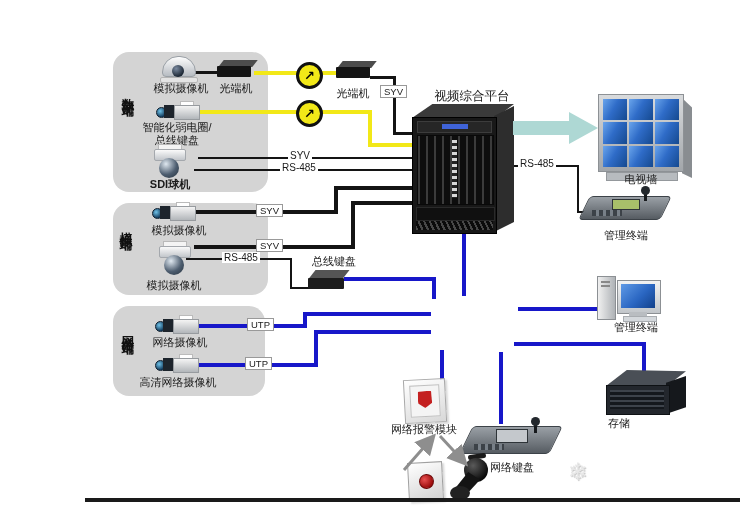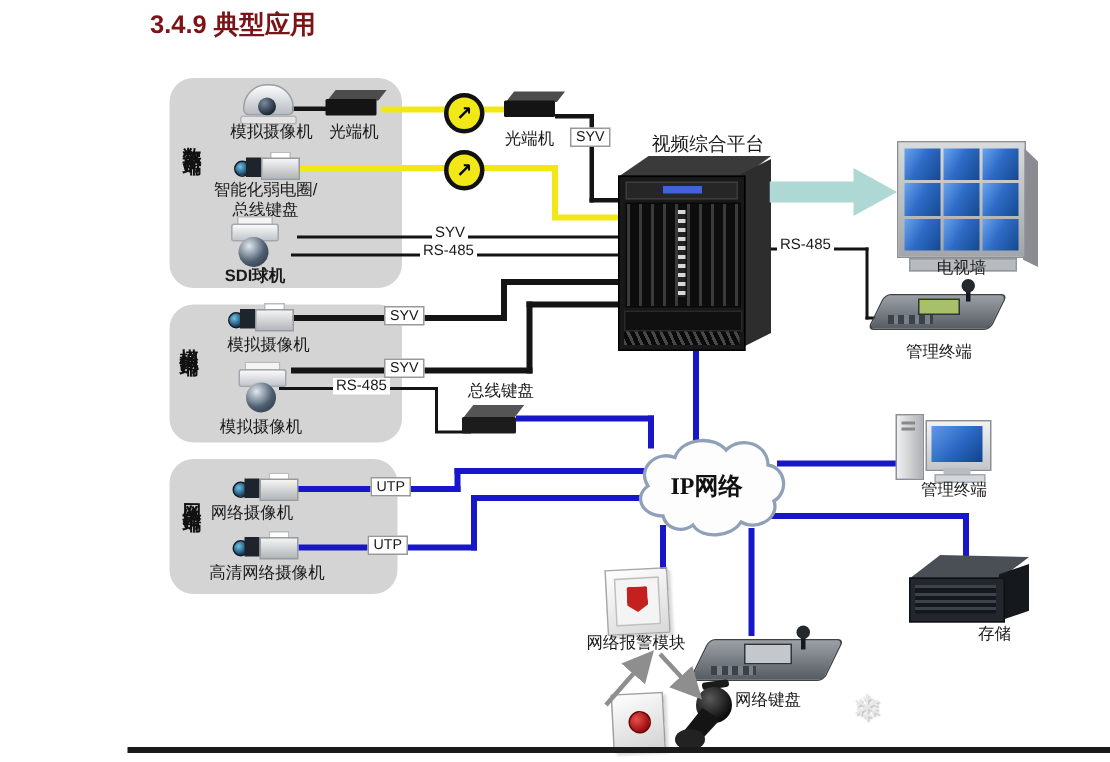--- a/index.html
+++ b/index.html
@@ -74,7 +74,6 @@
 
 <div class="scene">
 
-  <div class="title">3.4.9 典型应用</div>
 
   <div class="group" style="left:113px;top:52px;width:155px;height:140px;"></div>
   <div class="group" style="left:113px;top:203px;width:155px;height:92px;"></div>

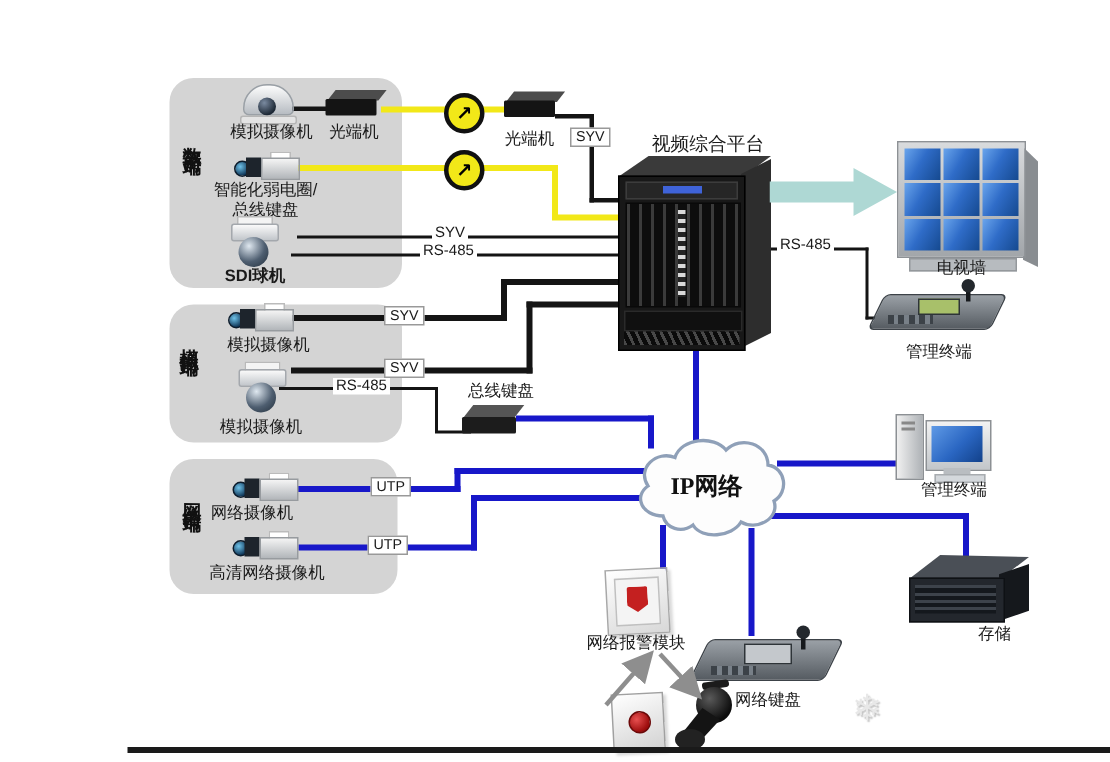--- a/index.html
+++ b/index.html
@@ -276,12 +276,6 @@
     <div class="face" style="left:0;top:8px;width:36px;height:11px;background:#1c1c1c;border-radius:1px;"></div>
   </div>
 
-  <div class="abs" style="left:420px;top:286px;width:104px;height:76px;">
-    <svg width="104" height="76" viewBox="0 0 104 76">
-      <path d="M22,58 C8,58 2,45 12,38 C4,26 18,14 30,19 C34,6 56,4 64,14 C74,4 92,10 92,24 C104,26 106,42 96,48 C100,60 84,68 74,62 C68,72 48,74 42,64 C34,70 24,66 22,58 Z" fill="#fdfdfd" stroke="#8fa0b8" stroke-width="2.2"></path>
-    </svg>
-    <div class="cloudlbl" style="left:27px;top:28px;">IP网络</div>
-  </div>
 
   <div class="abs" style="left:597px;top:274px;width:78px;height:48px;">
     <div class="face" style="left:0;top:2px;width:17px;height:42px;background:linear-gradient(90deg,#f0f0f0,#aeb2b6);border:1px solid #8c9094;">

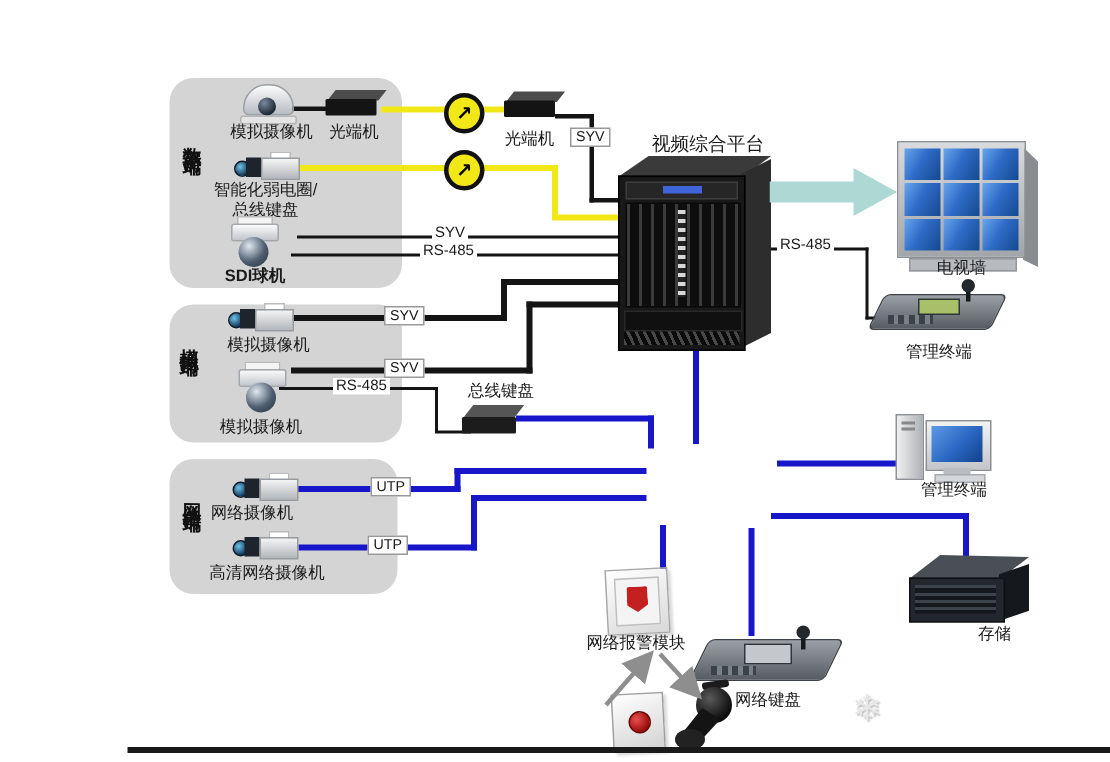--- a/index.html
+++ b/index.html
@@ -207,7 +207,7 @@
       <div class="barrel"></div>
       <div class="body"></div>
   </div>
-  <div class="lbl" style="left:132px;top:336px;width:72px;">网络摄像机</div>
+  <div class="lbl" style="left:144px;top:336px;width:72px;">网络摄像机</div>
   <div class="boxcam" style="left:155px;top:354px;">
     <div class="handle"></div>
       <div class="lens"></div>

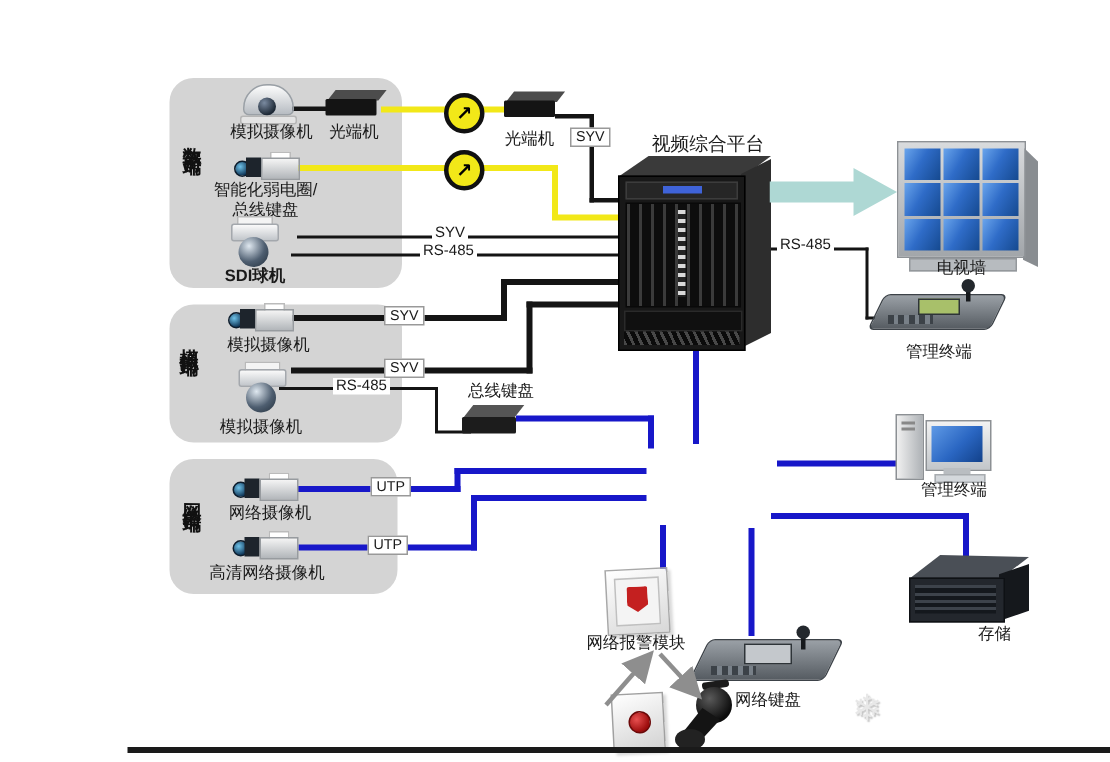--- a/index.html
+++ b/index.html
@@ -300,7 +300,7 @@
            background:repeating-linear-gradient(180deg,#3d434b 0 2px,#14181d 2px 5px);"></div>
     </div>
   </div>
-  <div class="lbl" style="left:628px;top:417px;width:70px;">存储</div>
+  <div class="lbl" style="left:584px;top:417px;width:70px;">存储</div>
 
   <div class="abs" style="left:404px;top:379px;width:40px;height:42px;transform:rotate(-3deg);
        background:linear-gradient(160deg,#ffffff,#d8d8d8);border:1px solid #a8a8a8;box-shadow:2px 2px 2px rgba(0,0,0,0.15);">

